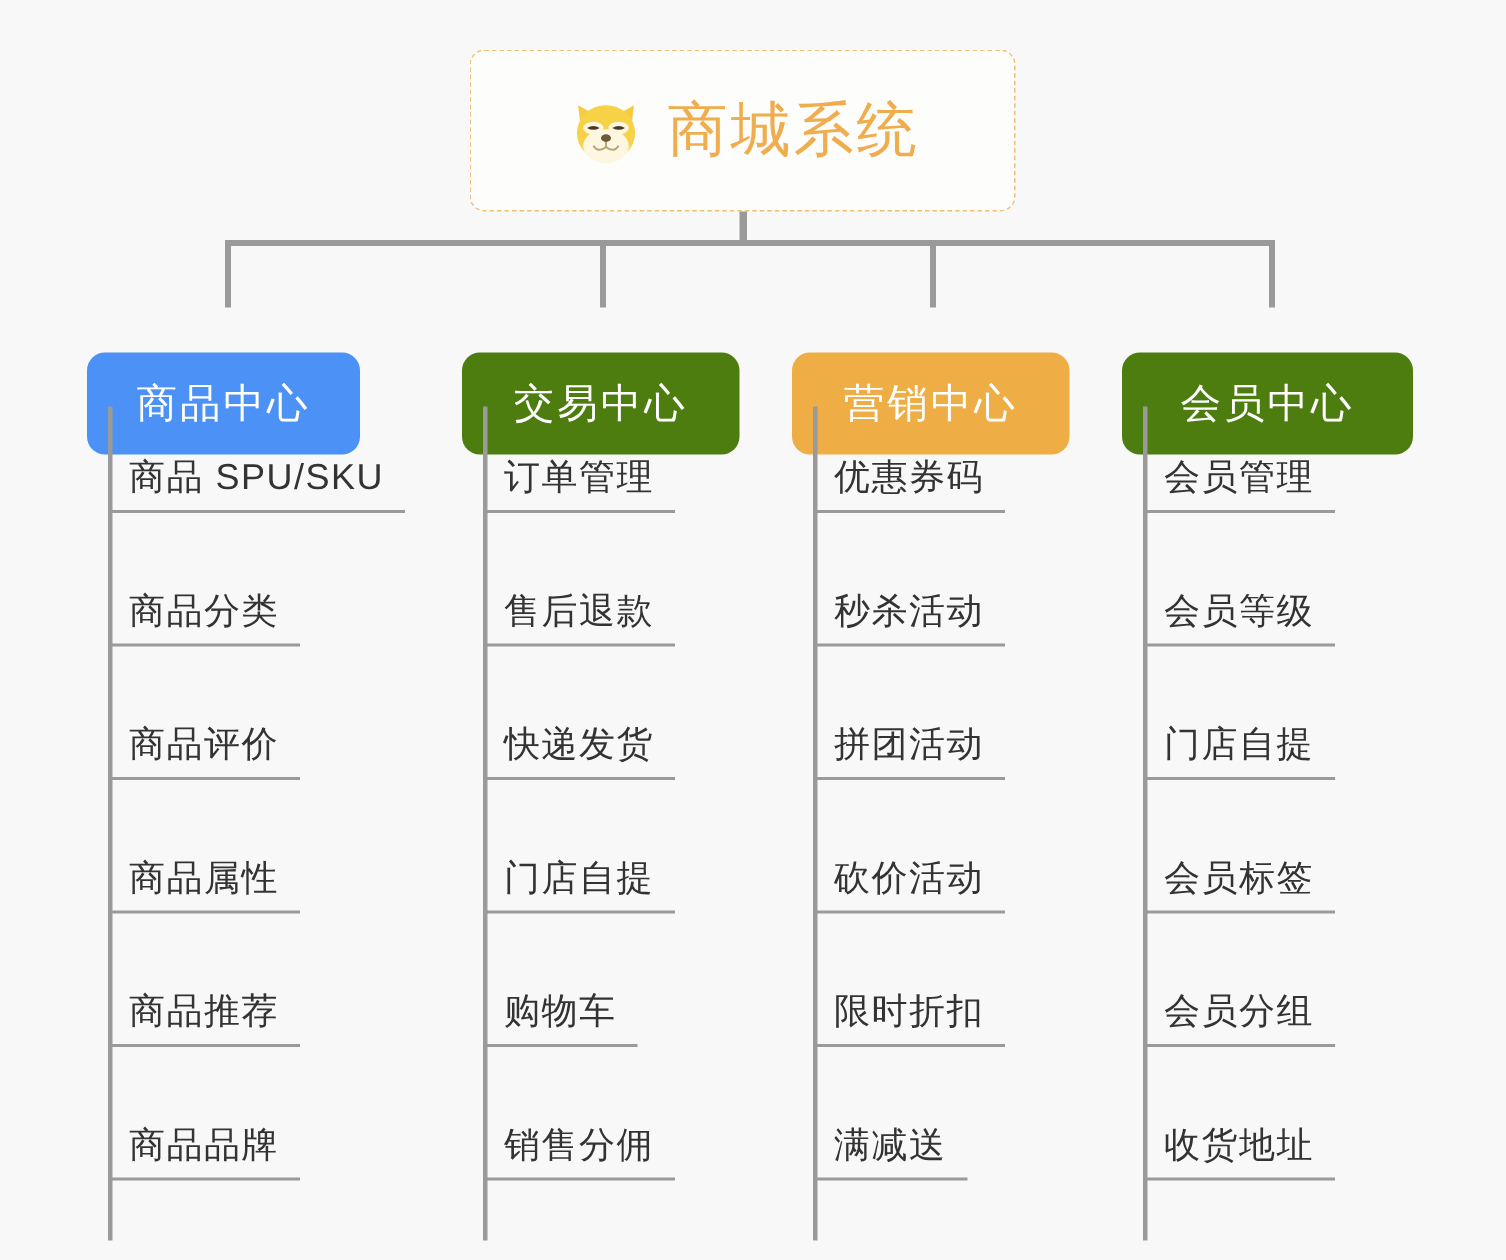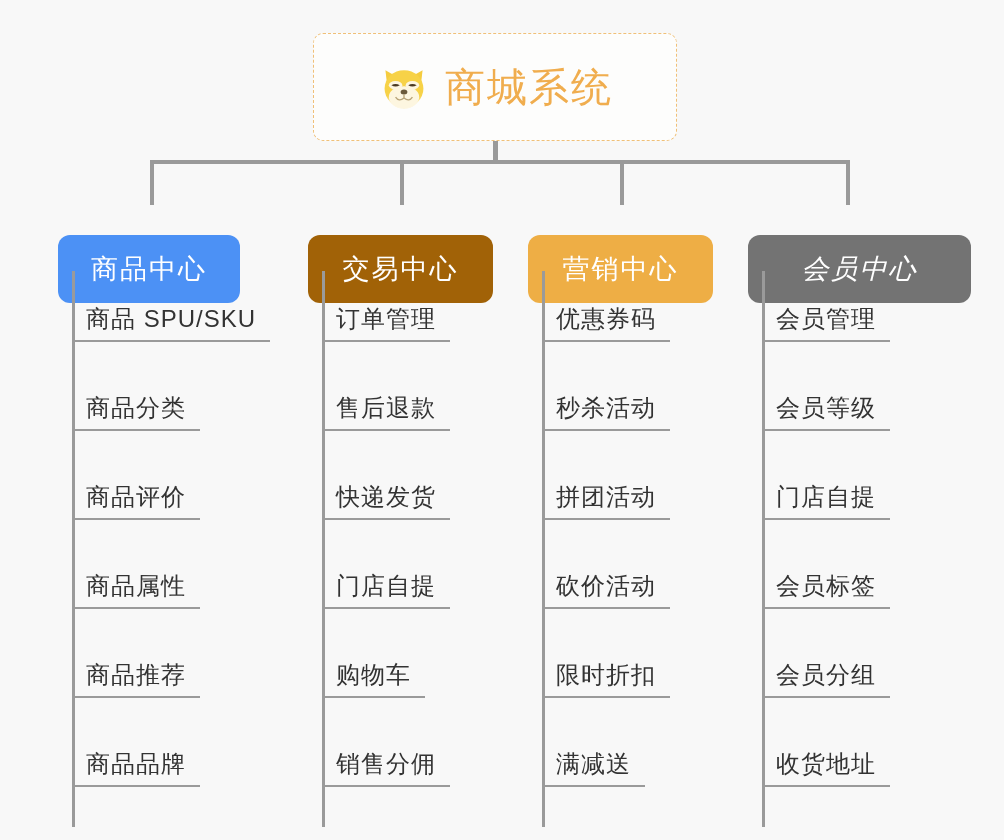--- a/index.html
+++ b/index.html
@@ -173,7 +173,7 @@
   </div>
 
   <div class="column" style="left:308px; width:220px;">
-    <div class="cat-box" style="width:185px; background:#a16207;">
+    <div class="cat-box" style="width:185px; background:#4d7c0f;">
       <span>交易中心</span>
     </div>
     <div class="spine" style="left:14px; top:68px; height:556px;"></div>

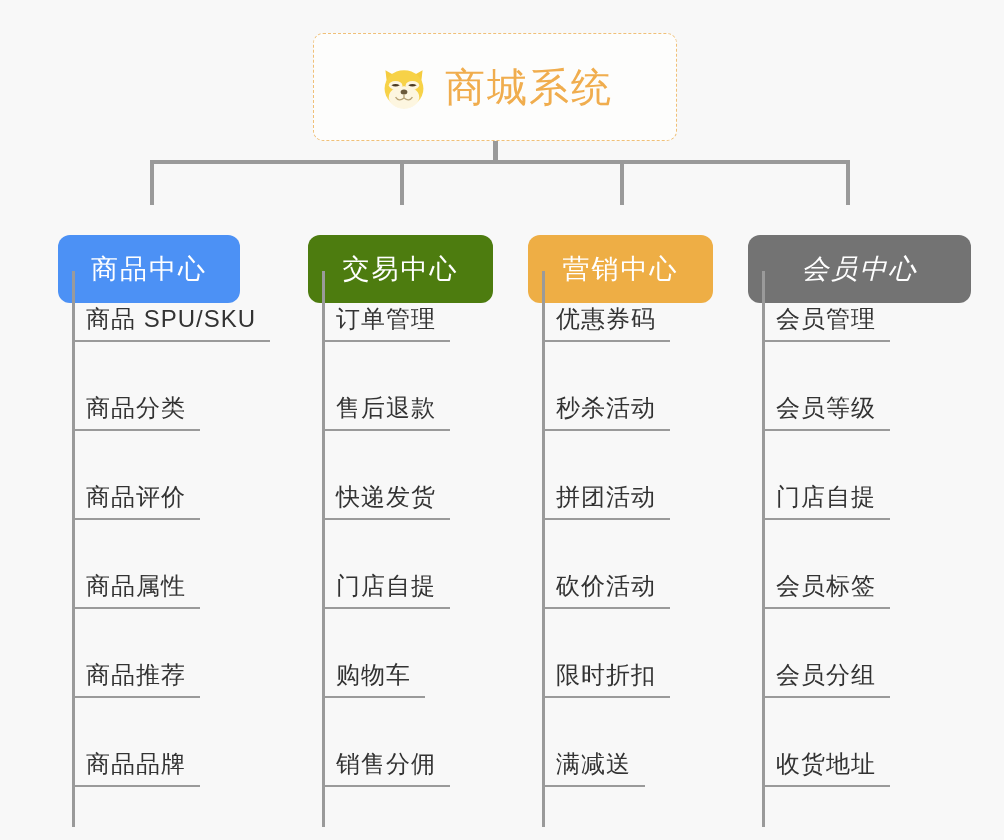--- a/index.html
+++ b/index.html
@@ -225,7 +225,7 @@
   </div>
 
   <div class="column" style="left:748px; width:220px;">
-    <div class="cat-box" style="width:223px; background:#737373;font-style:italic;">
+    <div class="cat-box" style="width:194px; background:#4d7c0f;">
       <span>会员中心</span>
     </div>
     <div class="spine" style="left:14px; top:68px; height:556px;"></div>

